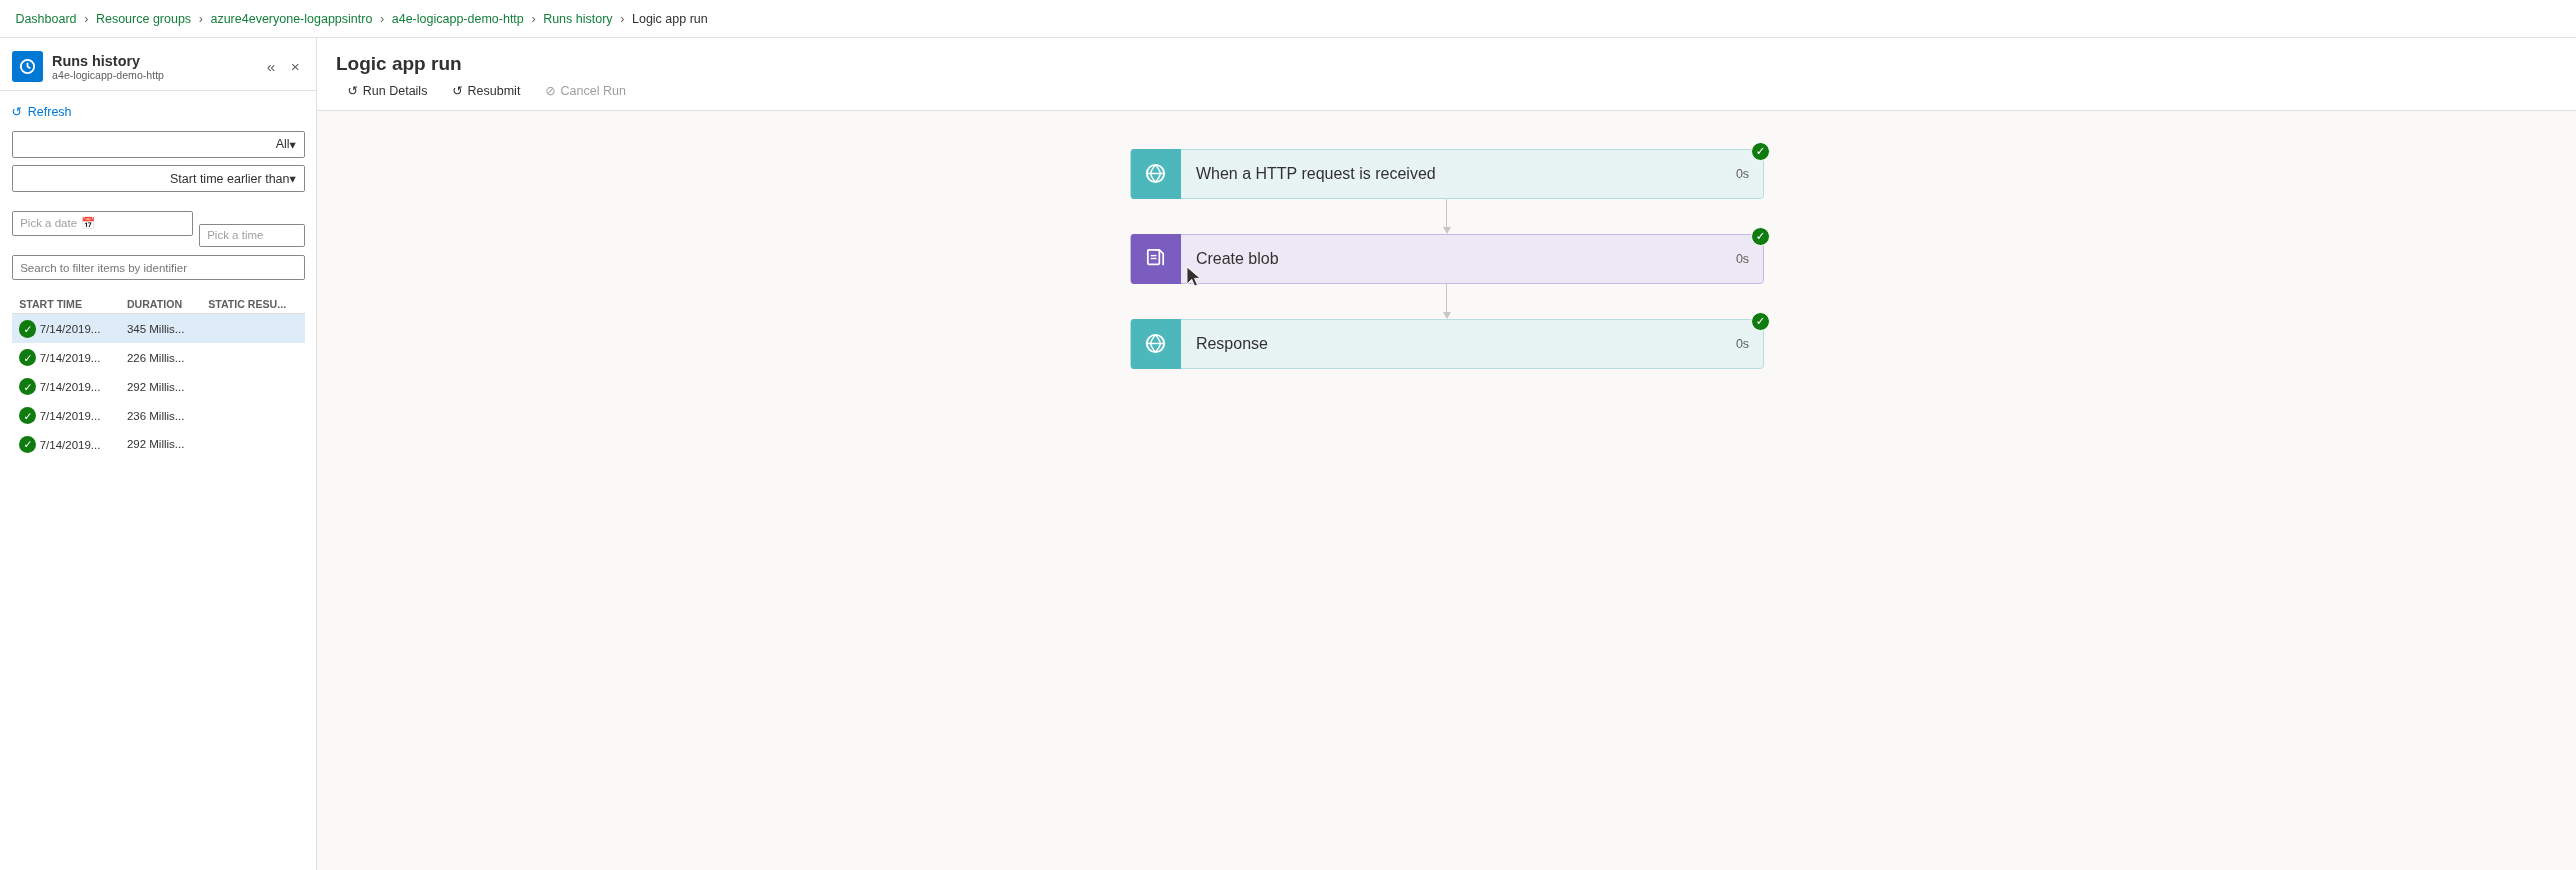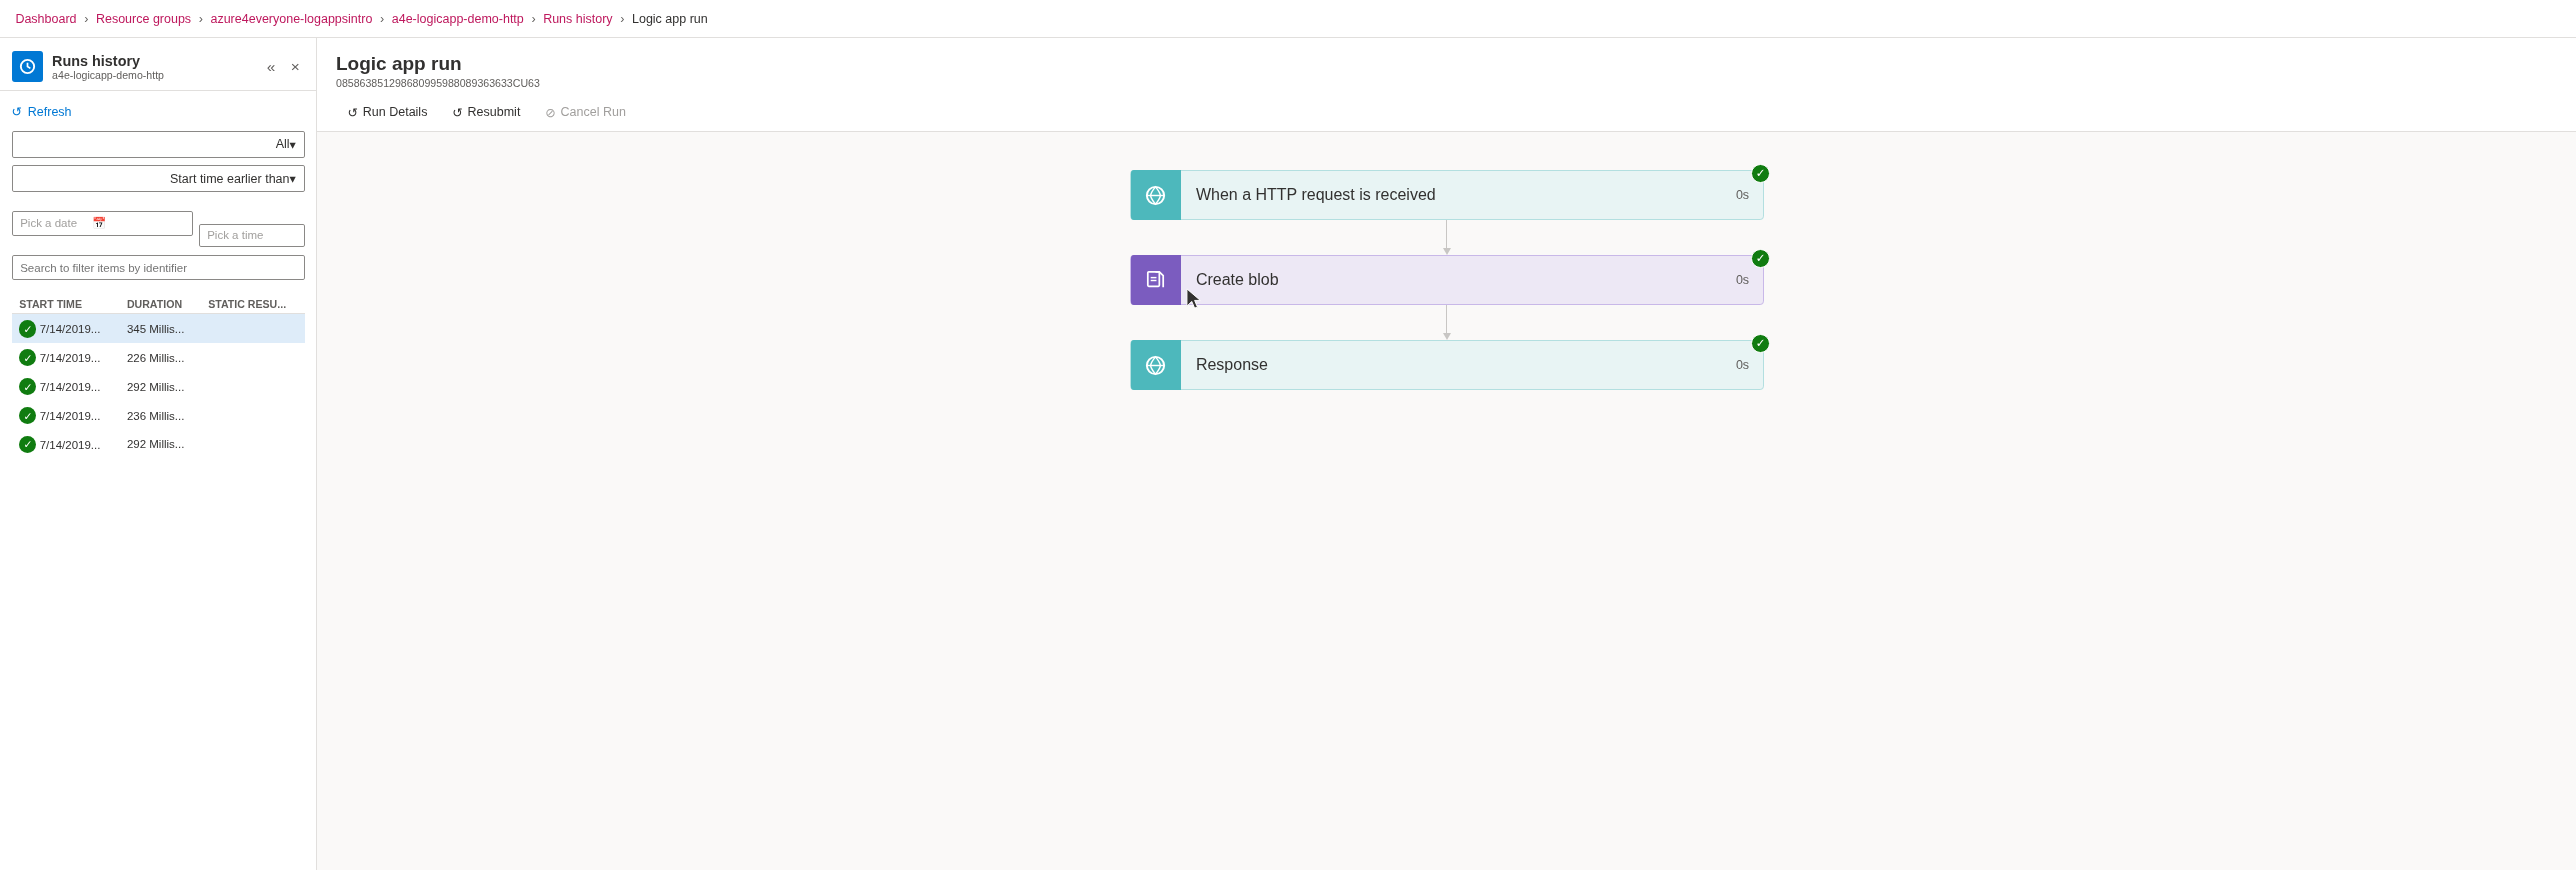--- a/index.html
+++ b/index.html
@@ -17,7 +17,7 @@
       font-size: 12.5px;
     }
     .breadcrumb-item {
-      color: #be185d;
+      color: #15803d;
       cursor: pointer;
     }
     .breadcrumb-sep { color: #605e5c; margin: 0 3.8px; }

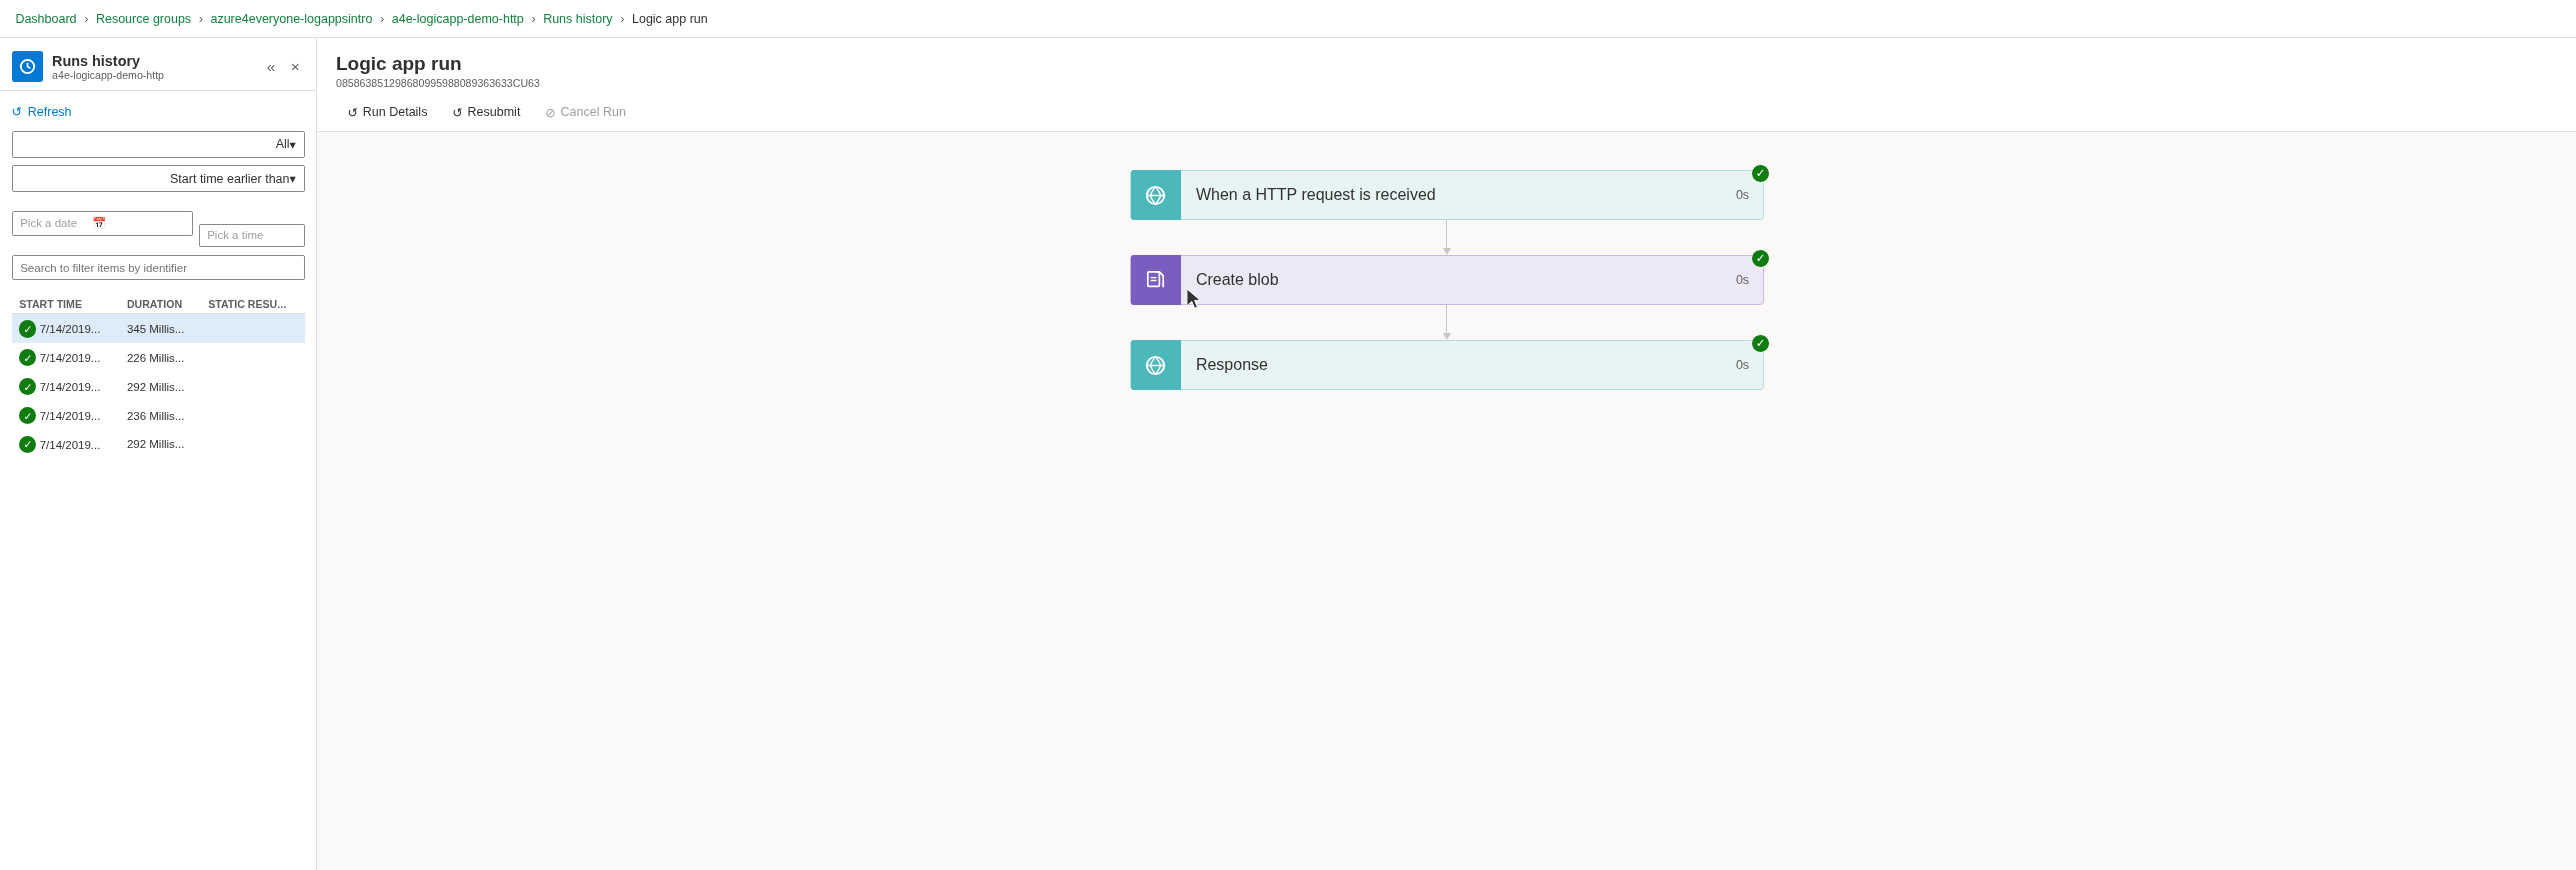--- a/index.html
+++ b/index.html
@@ -463,7 +463,6 @@
   <main class="main-content">
     <div class="main-header">
       <h1 class="main-title">Logic app run</h1>
-      <p class="main-subtitle">085863851298680995988089363633CU63</p>
       <div class="toolbar">
         <button class="toolbar-btn">
           <span>↺</span>

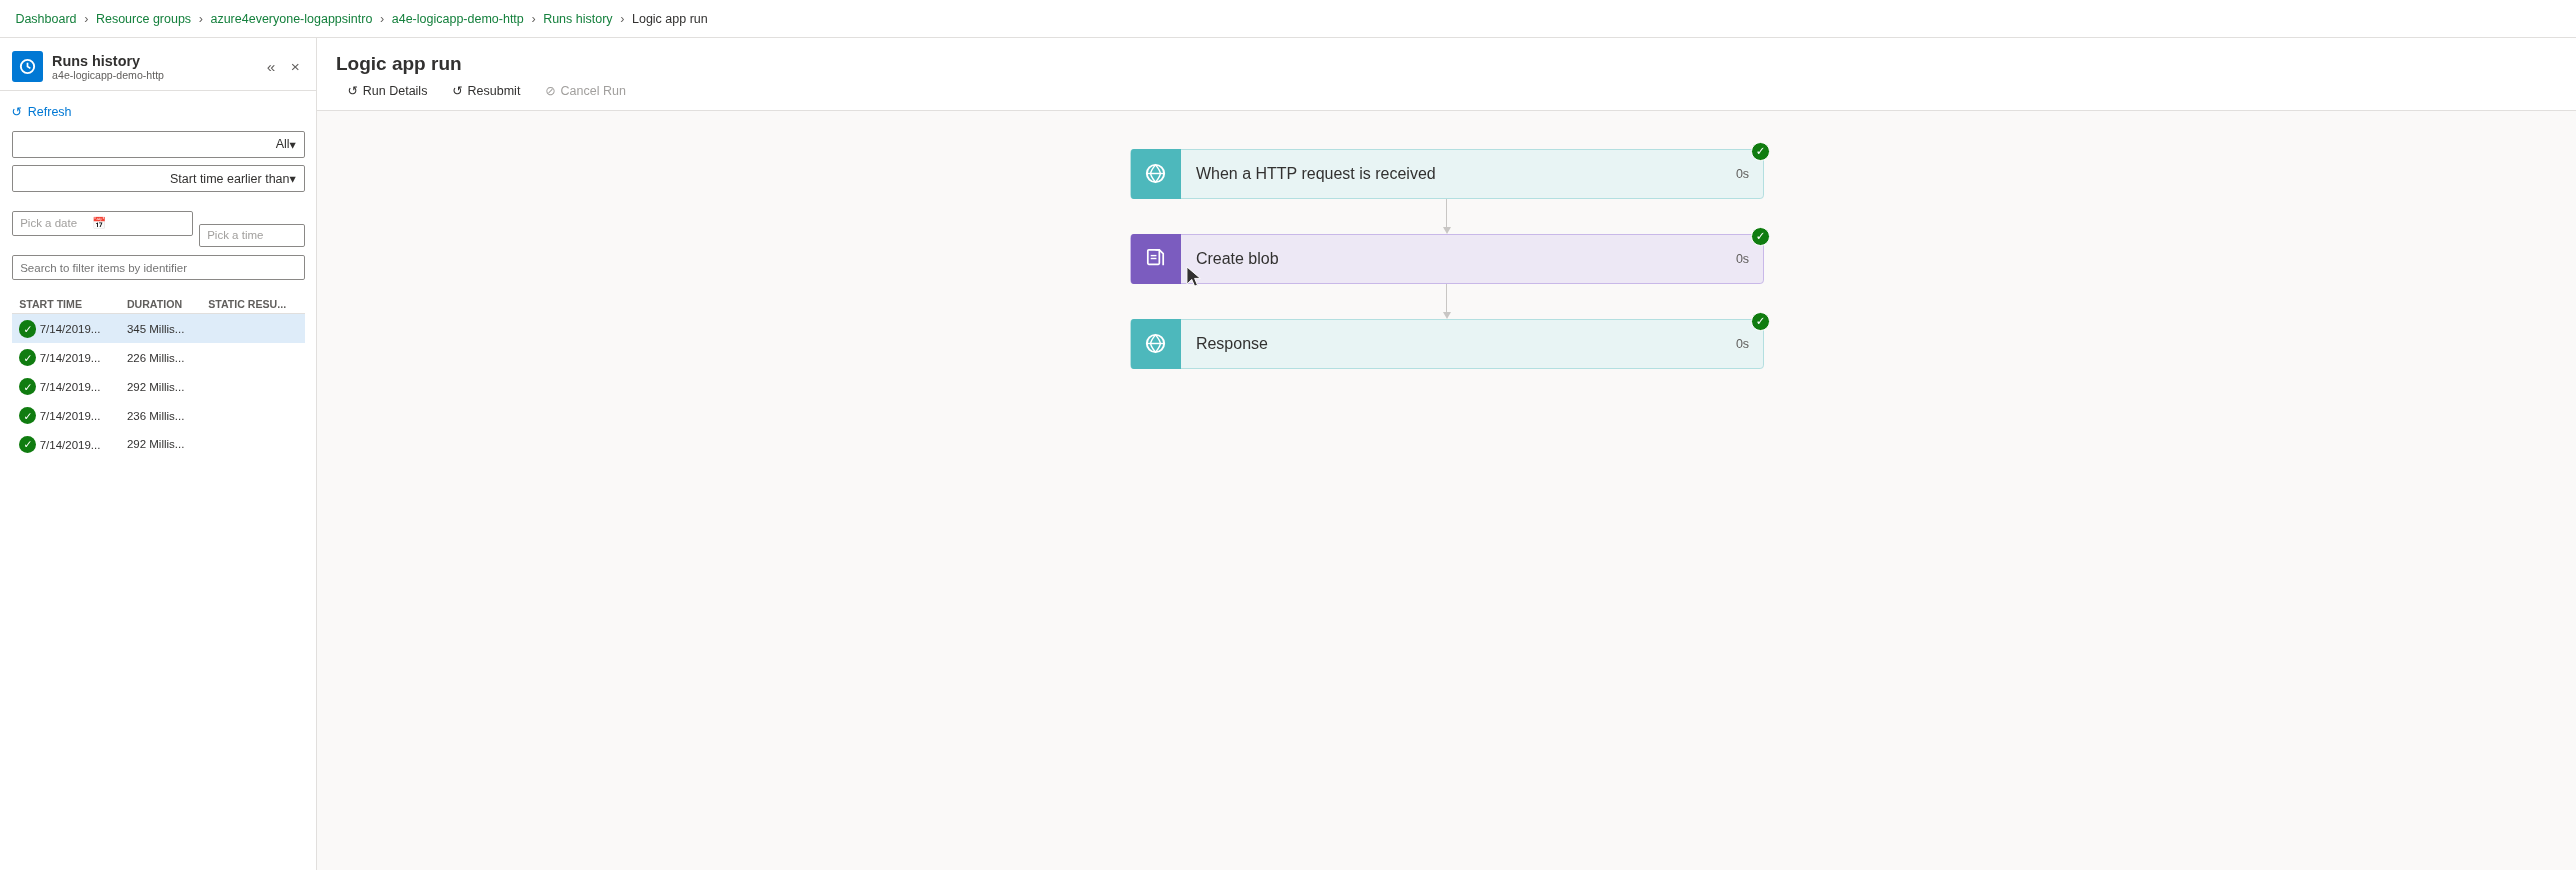--- a/index.html
+++ b/index.html
@@ -123,7 +123,7 @@
     .date-input {
       display: flex;
       align-items: center;
-      gap: 11px;
+      gap: 0;
       border: 1px solid #8a8886;
       padding: 4.8px 7.7px;
       border-radius: 1.9px;

